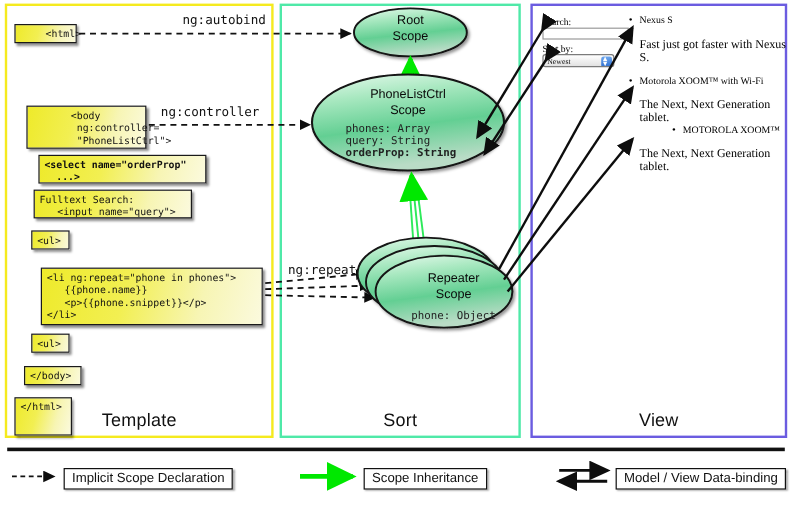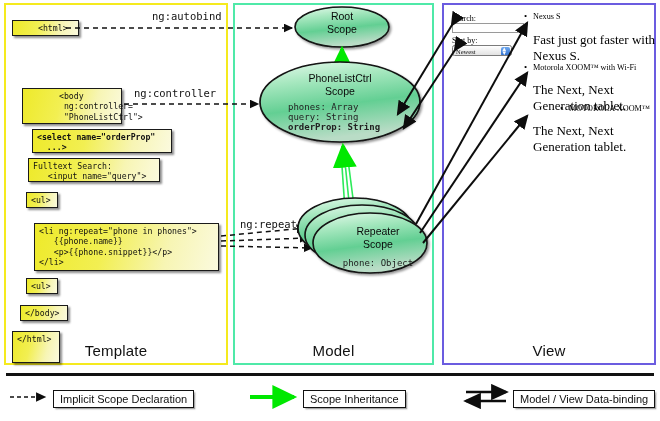--- a/index.html
+++ b/index.html
@@ -75,7 +75,7 @@
     <div class="panel-label">View</div>
   </div>
 
-  <div class="ybox" style="left:12px;top:20px;width:67px;height:16px;padding-left:25px;">&lt;html&gt;</div>
+  <div class="ybox" style="left:12px;top:20px;width:52px;height:16px;padding-left:25px;">&lt;html&gt;</div>
 
   <div class="ybox" style="left:22px;top:88px;width:100px;height:36px;padding-left:36px;">&lt;body
  ng:controller=

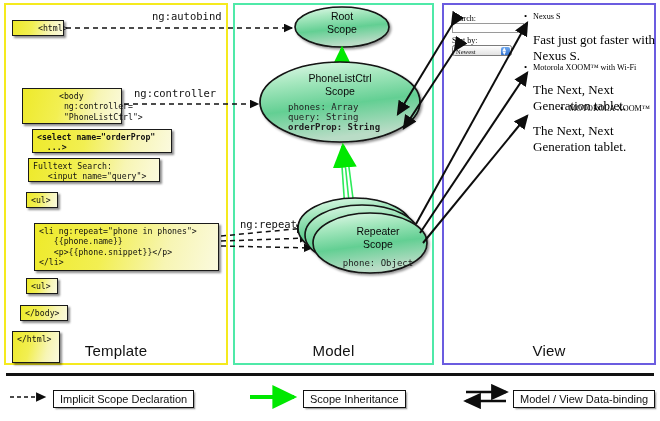--- a/index.html
+++ b/index.html
@@ -52,7 +52,7 @@
   .ph-item{position:absolute;font-family:"Liberation Serif", serif;color:#000;}
   .ph-name{font-size:8.2px;}
   .ph-name:before{content:"\2022";position:absolute;left:-9px;top:-1px;font-size:9px;}
-  .ph-snip{font-size:13px;}
+  .ph-snip{font-size:10px;}
 
   
   #legend-rule{position:absolute;left:6px;top:373px;width:648px;height:3px;background:#111;}

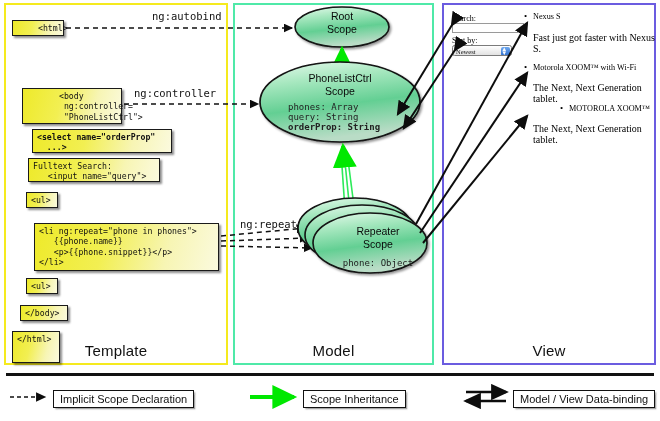--- a/index.html
+++ b/index.html
@@ -69,7 +69,7 @@
     <div class="panel-label">Template</div>
   </div>
   <div class="panel" id="panel-model">
-    <div class="panel-label">Model</div>
+    <div class="panel-label">Sort</div>
   </div>
   <div class="panel" id="panel-view">
     <div class="panel-label">View</div>

